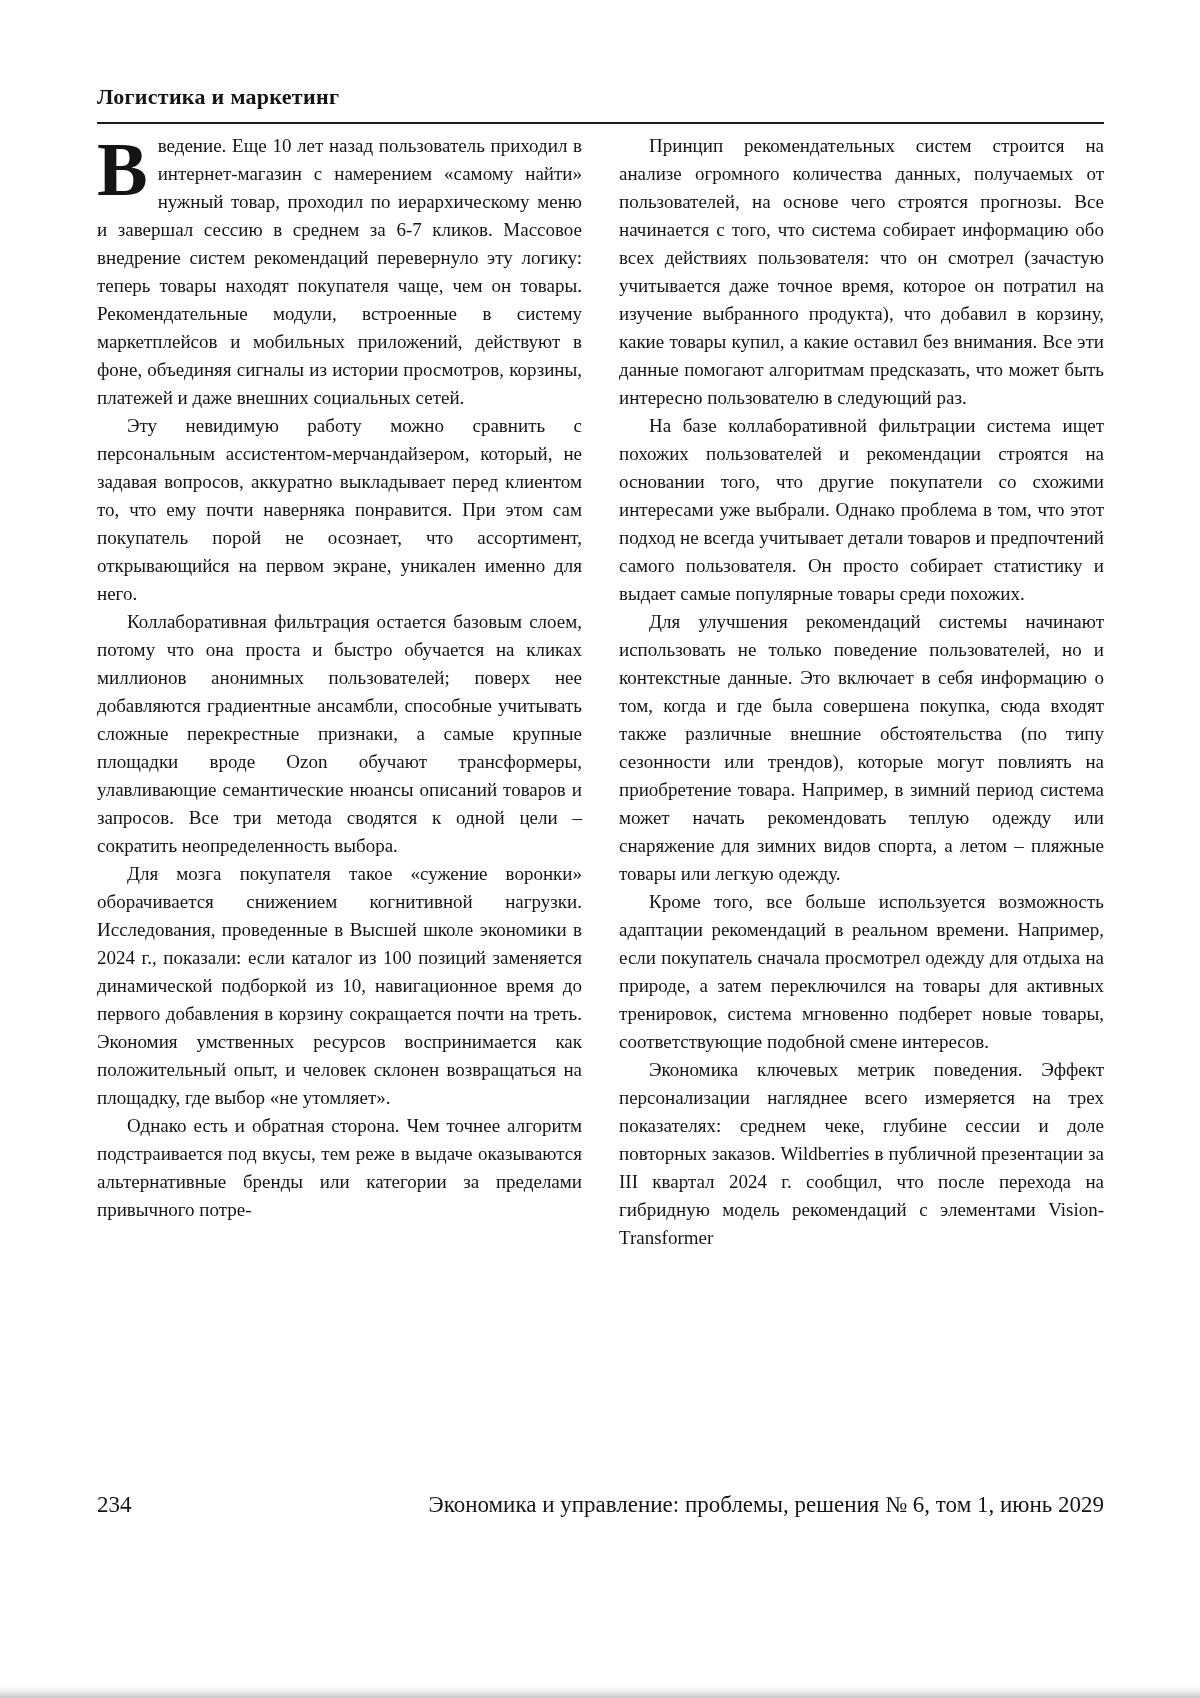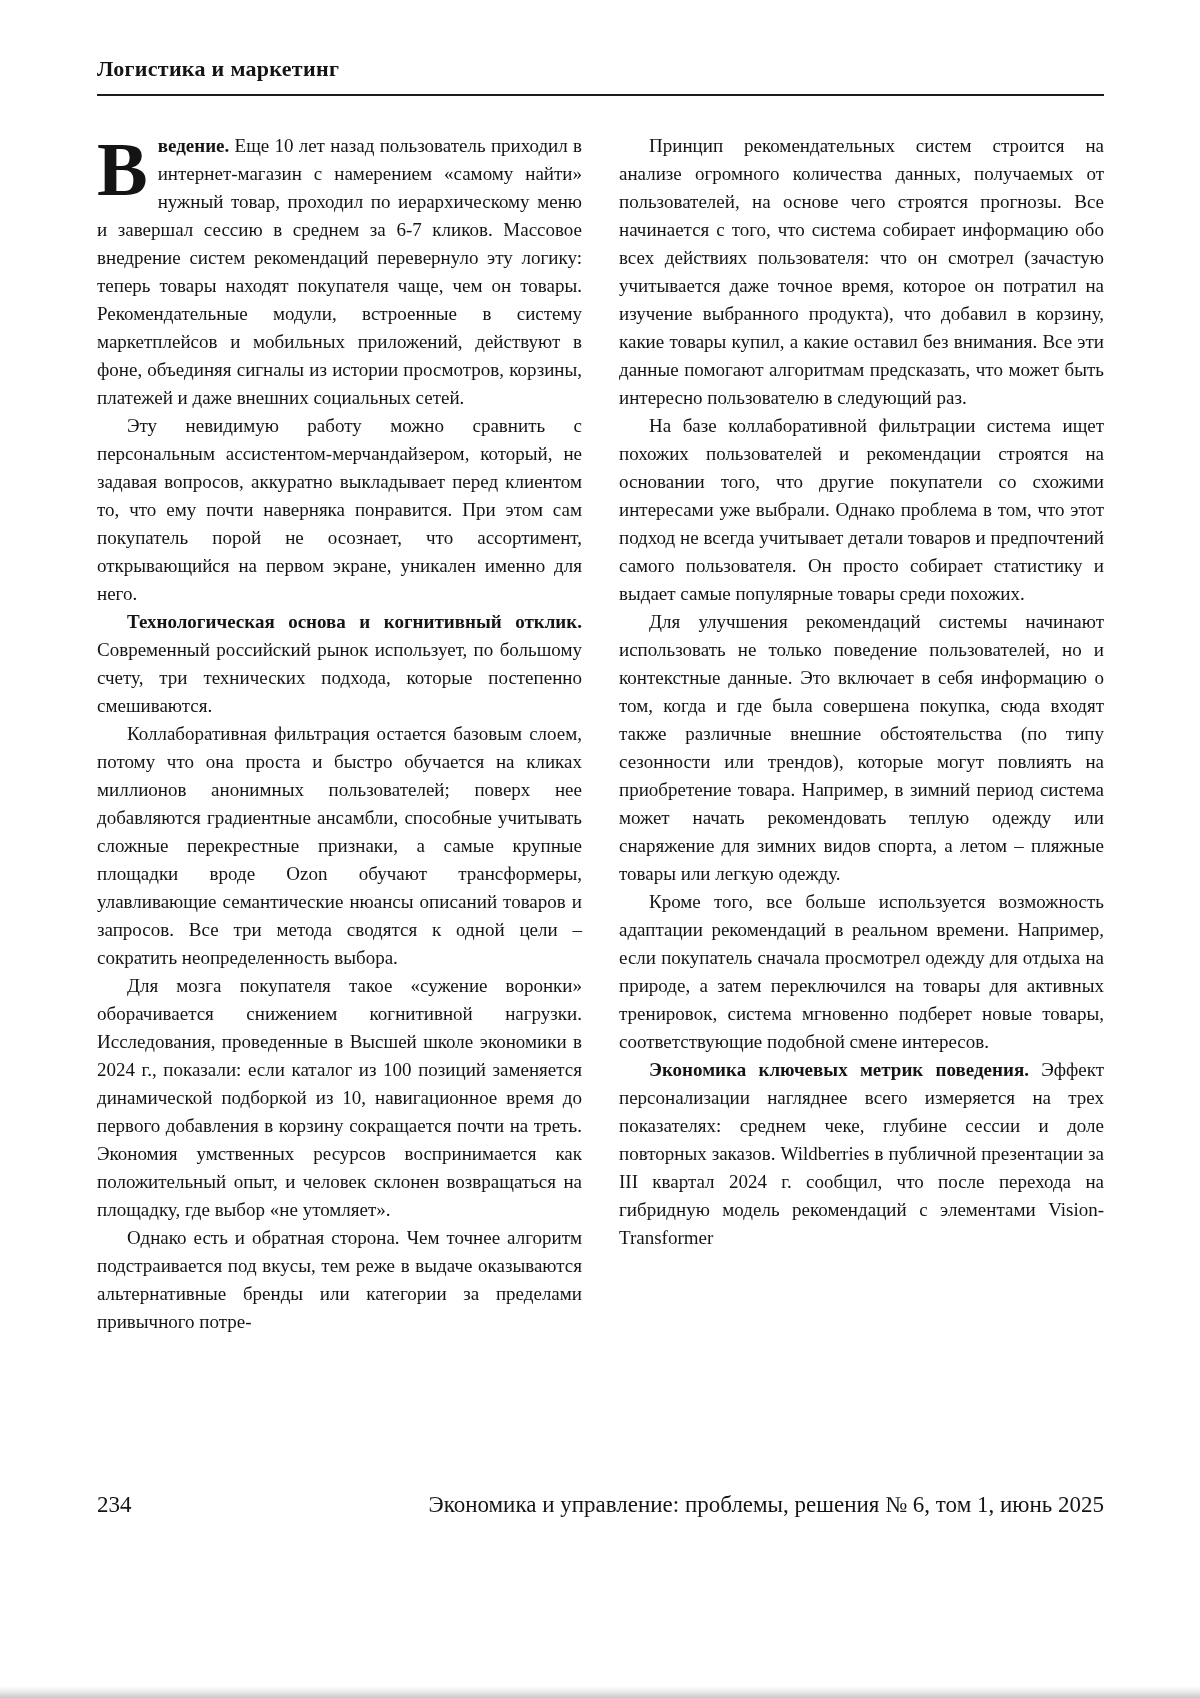--- a/index.html
+++ b/index.html
@@ -5,7 +5,7 @@
   html,body{margin:0;padding:0;background:#ffffff;}
   .page{position:relative;width:1200px;height:1698px;margin:0 auto;background:#ffffff;
         font-family:"Liberation Serif",serif;color:#141414;overflow:hidden;}
-  .running-header{position:absolute;left:97px;right:96px;top:56px;
+  .running-header{position:absolute;left:97px;right:96px;top:84px;
         border-bottom:2px solid #1c1c1c;padding-bottom:12px;}
   .running-title{font-size:22px;font-weight:bold;letter-spacing:.3px;}
   .body-columns{position:absolute;left:97px;right:96px;top:132px;height:1348px;

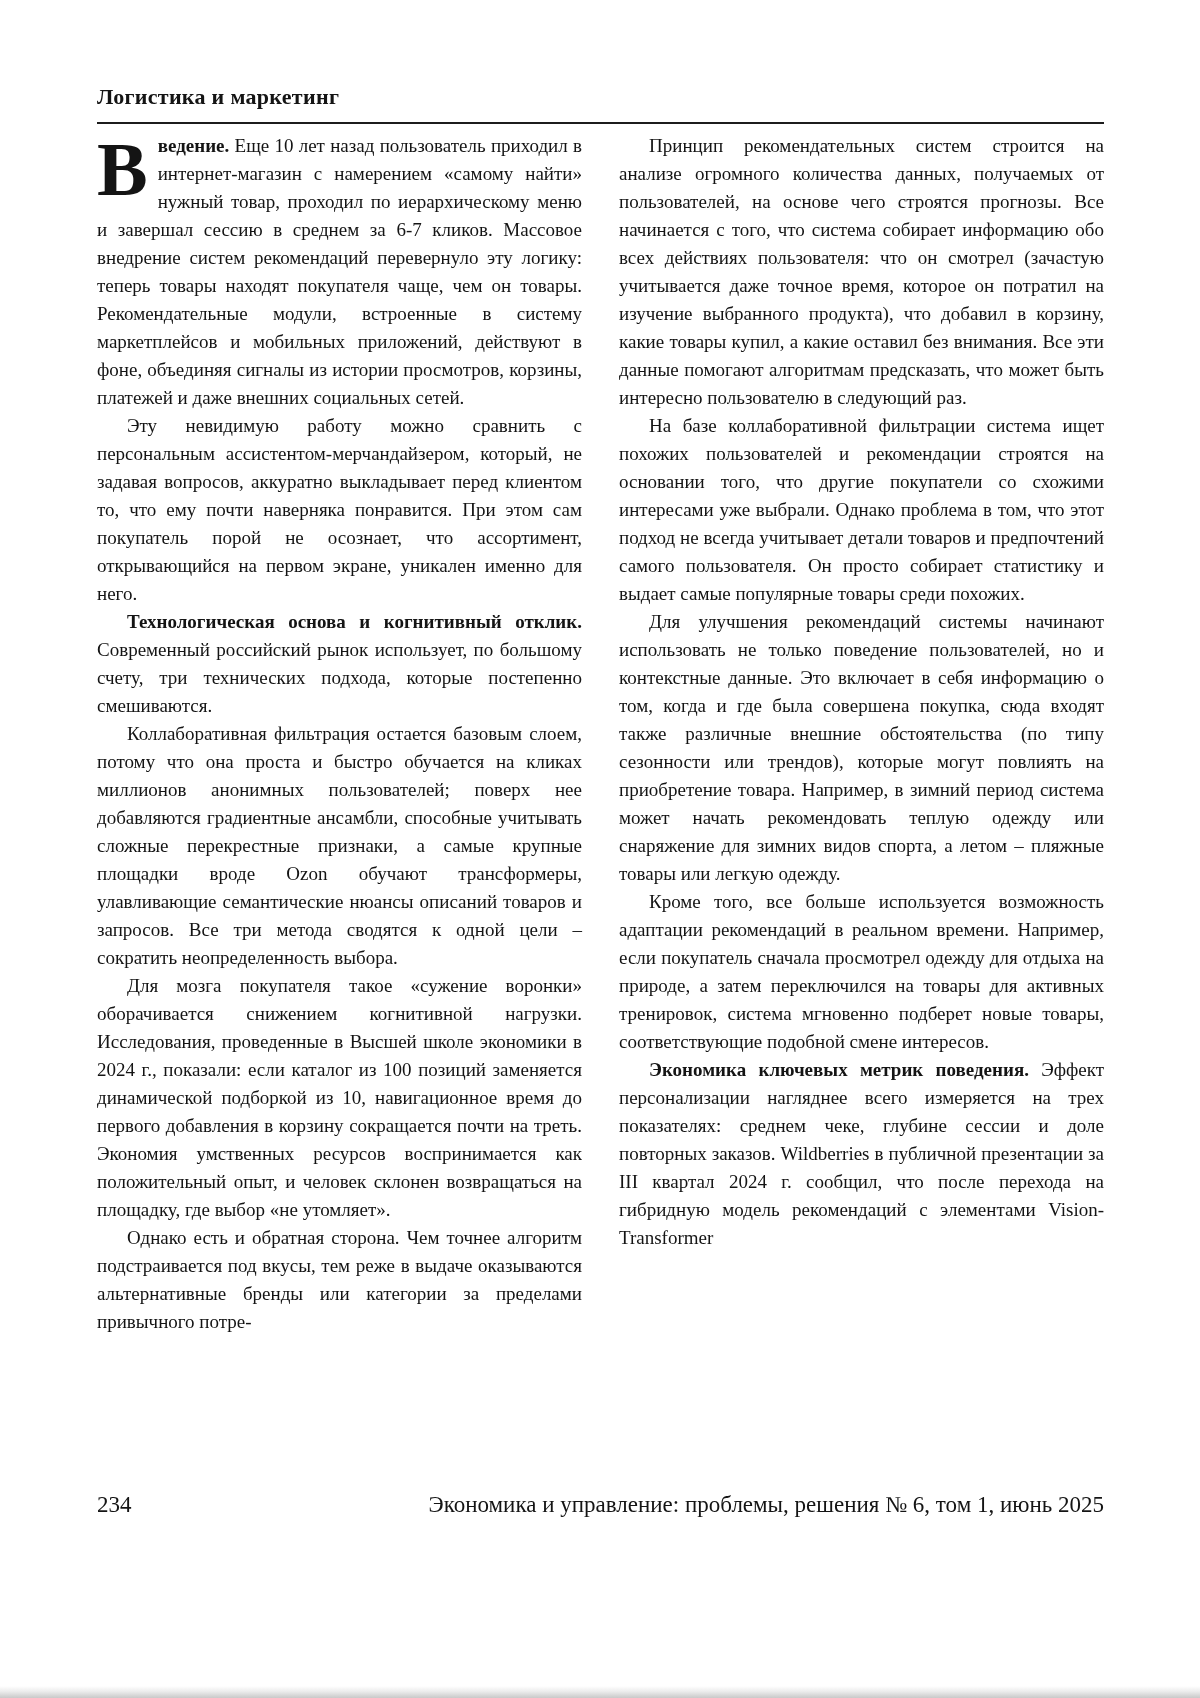--- a/index.html
+++ b/index.html
@@ -15,7 +15,7 @@
   .para.first,.para.continued{text-indent:0;}
   .dropcap{float:left;font-weight:bold;font-size:76px;line-height:58px;
         padding:8px 10px 2px 0;}
-  .lead{font-weight:bold;}
+  .lead{font-weight:normal;}
   .page-footer{position:absolute;left:97px;right:96px;top:1492px;
         display:flex;justify-content:space-between;align-items:flex-start;font-size:23px;}
   .bottom-edge{position:absolute;left:0;right:0;bottom:0;height:12px;

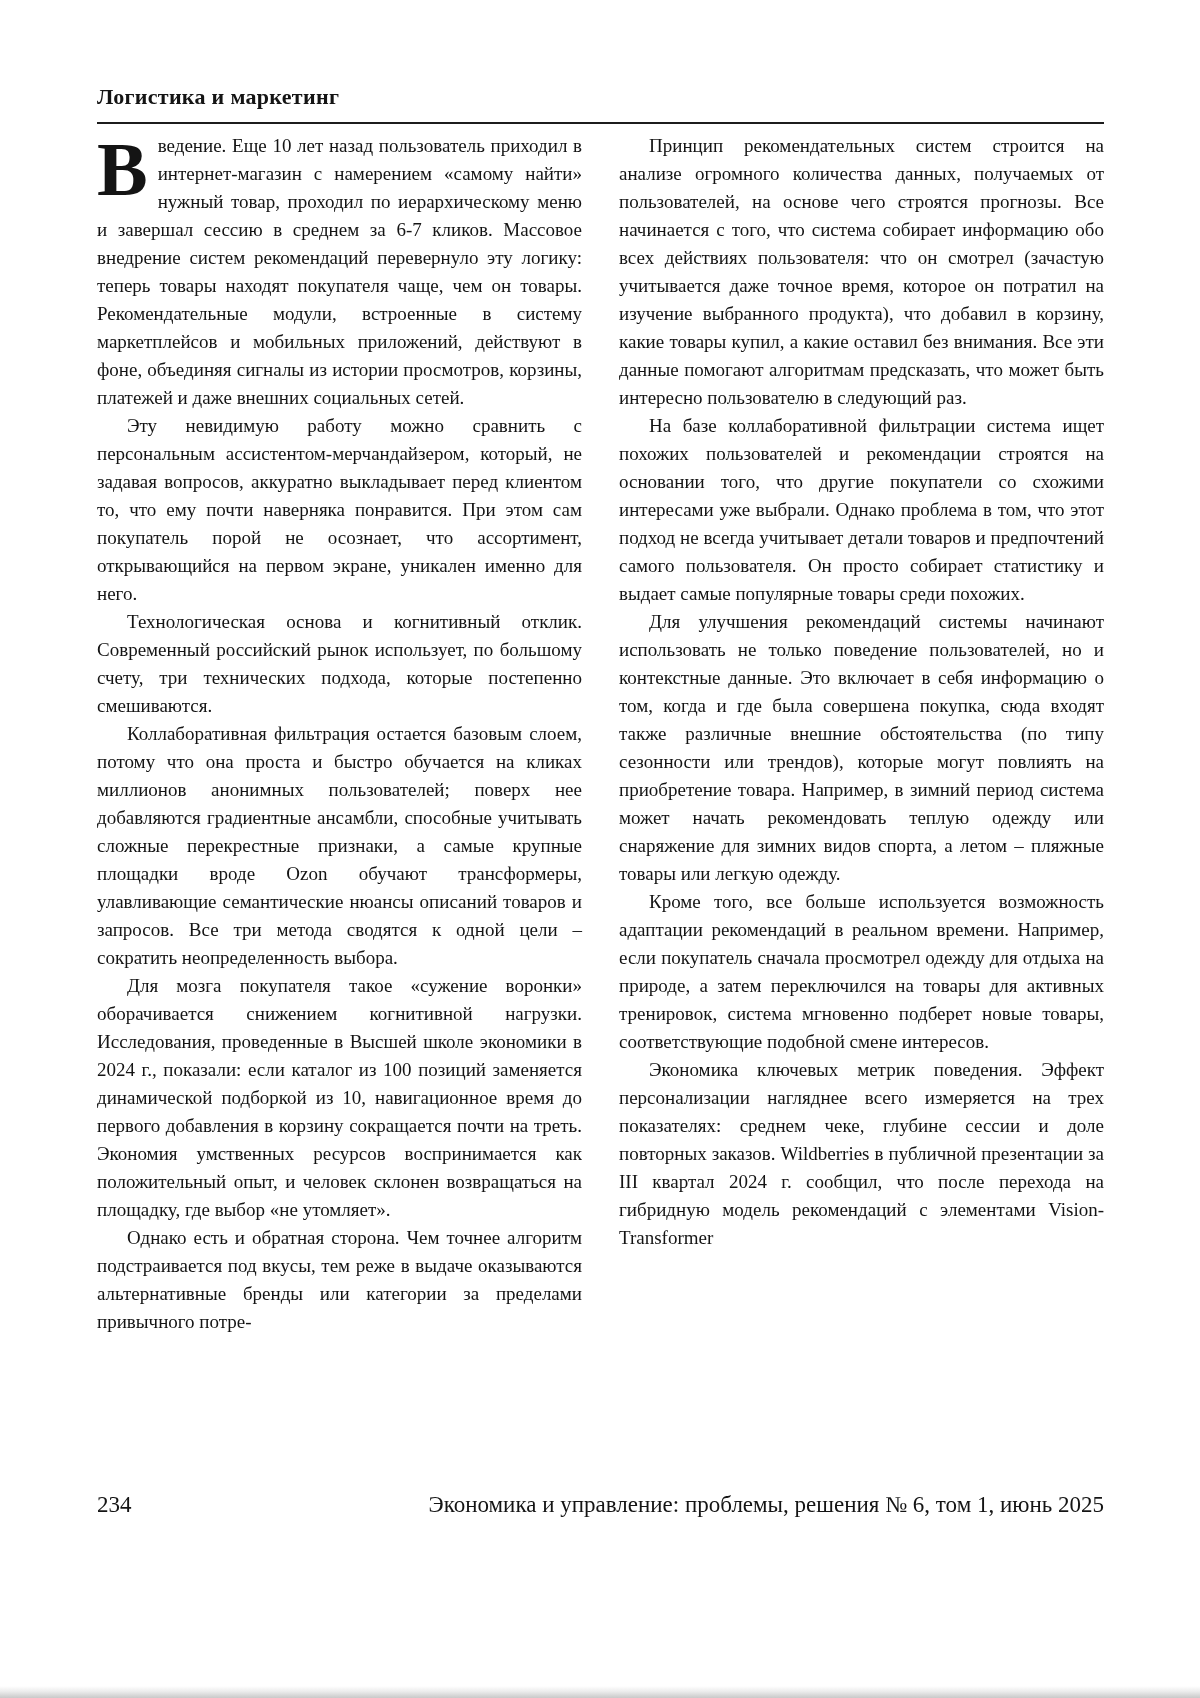--- a/index.html
+++ b/index.html
@@ -33,7 +33,6 @@
     <section class="col" id="col-left">
         <p class="para first"><span class="dropcap">В</span><span class="lead">ведение. </span>Еще 10 лет назад пользователь приходил в интернет-магазин с намерением «самому найти» нужный товар, проходил по иерархическому меню и завершал сессию в среднем за 6-7 кликов. Массовое внедрение систем рекомендаций перевернуло эту логику: теперь товары находят покупателя чаще, чем он товары. Рекомендательные модули, встроенные в систему маркетплейсов и мобильных приложений, действуют в фоне, объединяя сигналы из истории просмотров, корзины, платежей и даже внешних социальных сетей.</p>
         <p class="para">Эту невидимую работу можно сравнить с персональным ассистентом-мерчандайзером, который, не задавая вопросов, аккуратно выкладывает перед клиентом то, что ему почти наверняка понравится. При этом сам покупатель порой не осознает, что ассортимент, открывающийся на первом экране, уникален именно для него.</p>
-        <p class="para"><span class="lead">Технологическая основа и когнитивный отклик. </span>Современный российский рынок использует, по большому счету, три технических подхода, которые постепенно смешиваются.</p>
         <p class="para">Коллаборативная фильтрация остается базовым слоем, потому что она проста и быстро обучается на кликах миллионов анонимных пользователей; поверх нее добавляются градиентные ансамбли, способные учитывать сложные перекрестные признаки, а самые крупные площадки вроде Ozon обучают трансформеры, улавливающие семантические нюансы описаний товаров и запросов. Все три метода сводятся к одной цели – сократить неопределенность выбора.</p>
         <p class="para">Для мозга покупателя такое «сужение воронки» оборачивается снижением когнитивной нагрузки. Исследования, проведенные в Высшей школе экономики в 2024 г., показали: если каталог из 100 позиций заменяется динамической подборкой из 10, навигационное время до первого добавления в корзину сокращается почти на треть. Экономия умственных ресурсов воспринимается как положительный опыт, и человек склонен возвращаться на площадку, где выбор «не утомляет».</p>
         <p class="para">Однако есть и обратная сторона. Чем точнее алгоритм подстраивается под вкусы, тем реже в выдаче оказываются альтернативные бренды или категории за пределами привычного потре-</p>

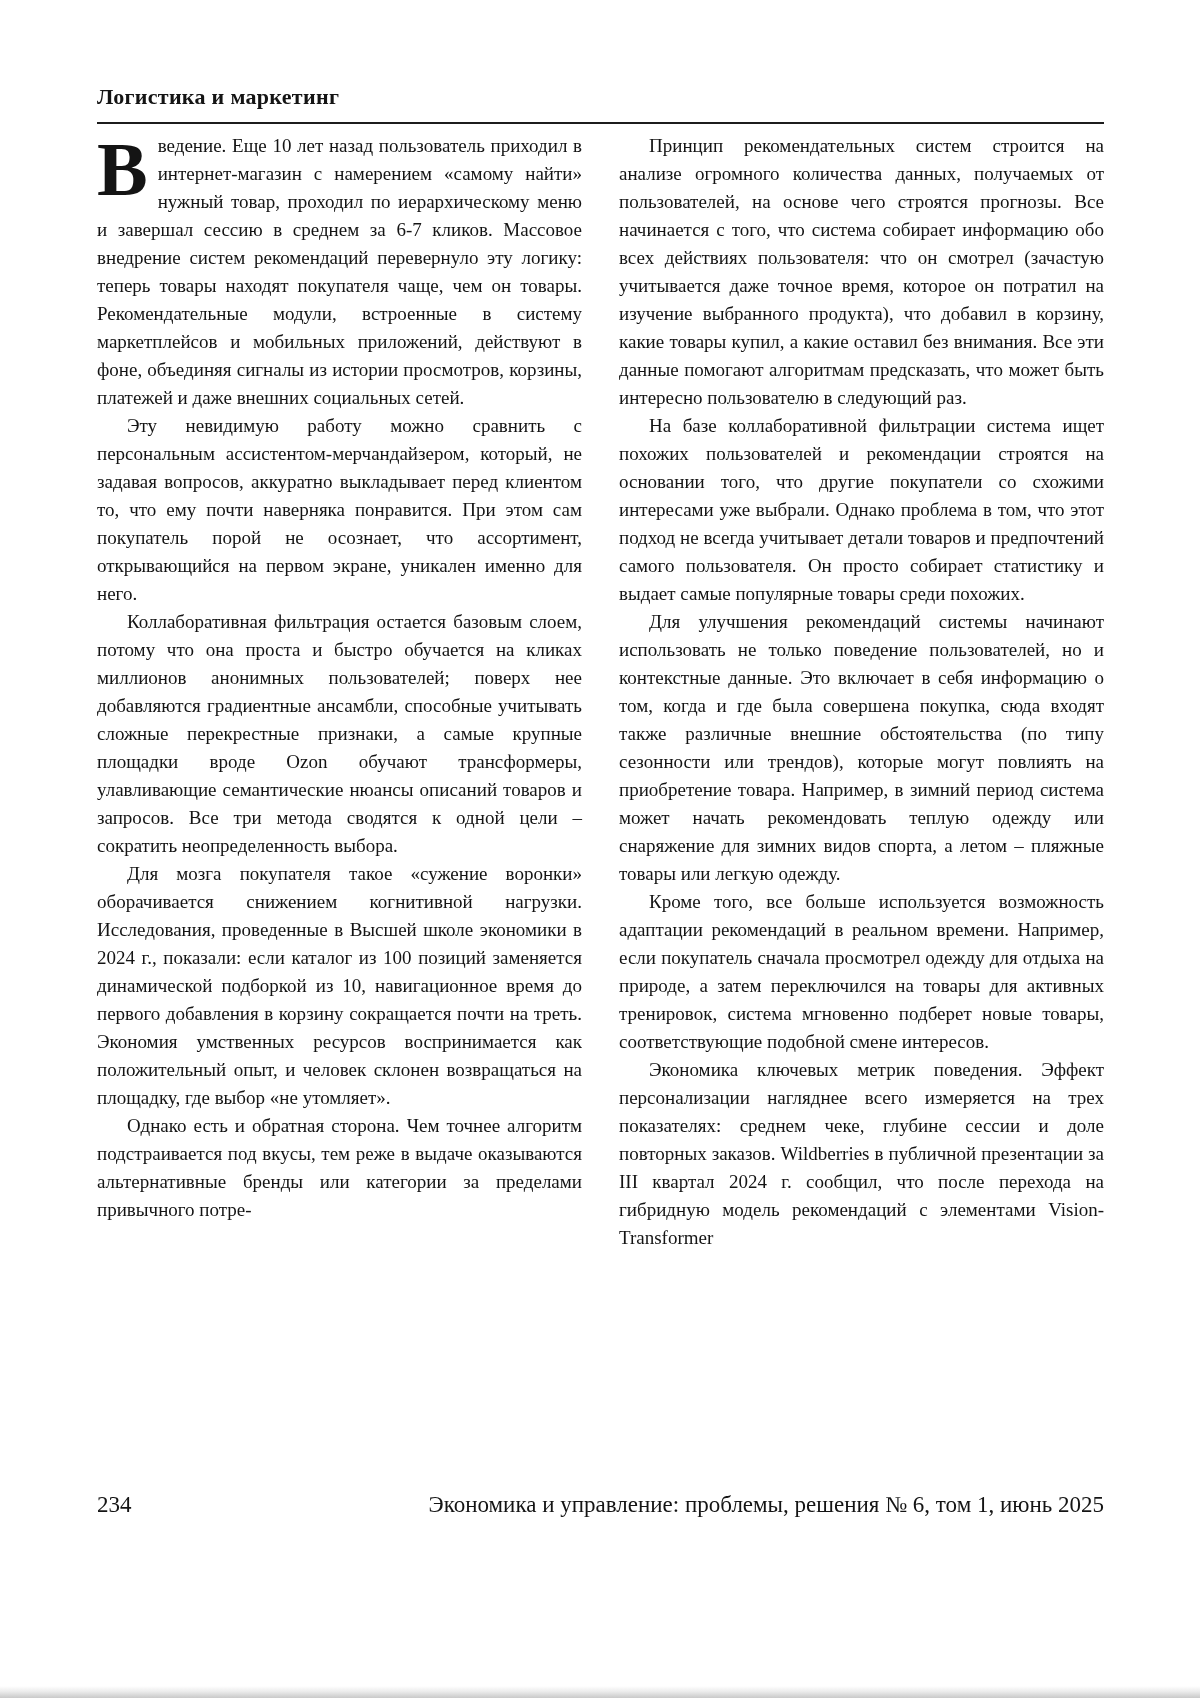--- a/index.html
+++ b/index.html
@@ -48,7 +48,7 @@
 
   <footer class="page-footer">
     <span>234</span>
-    <span>Экономика и управление: проблемы, решения № 6, том 1, июнь 2025</span>
+    <span>Экономика и управление: проблемы, решения № 6, том 1, июнь 2029</span>
   </footer>
 
   <div class="bottom-edge"></div>

